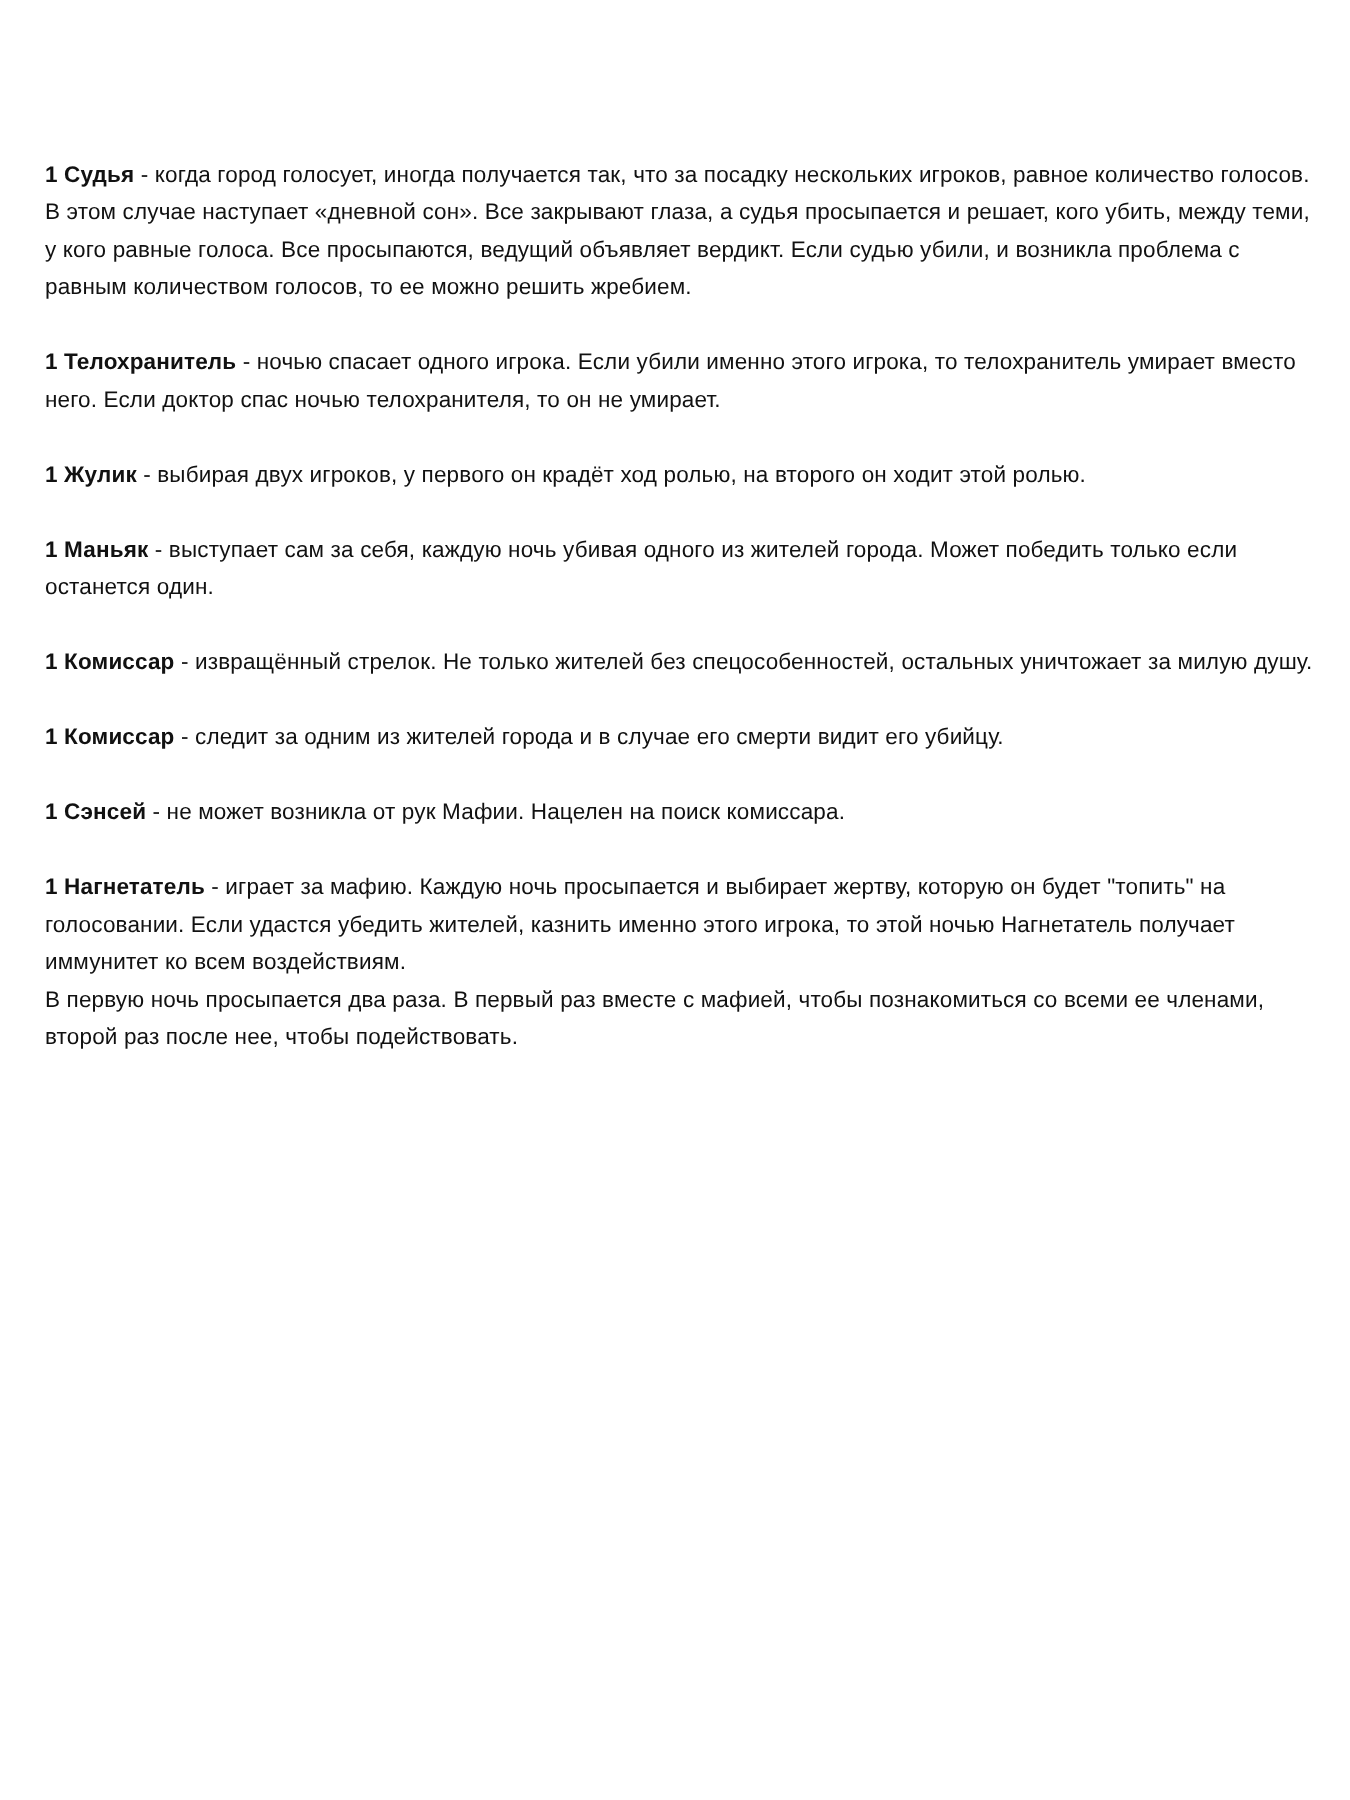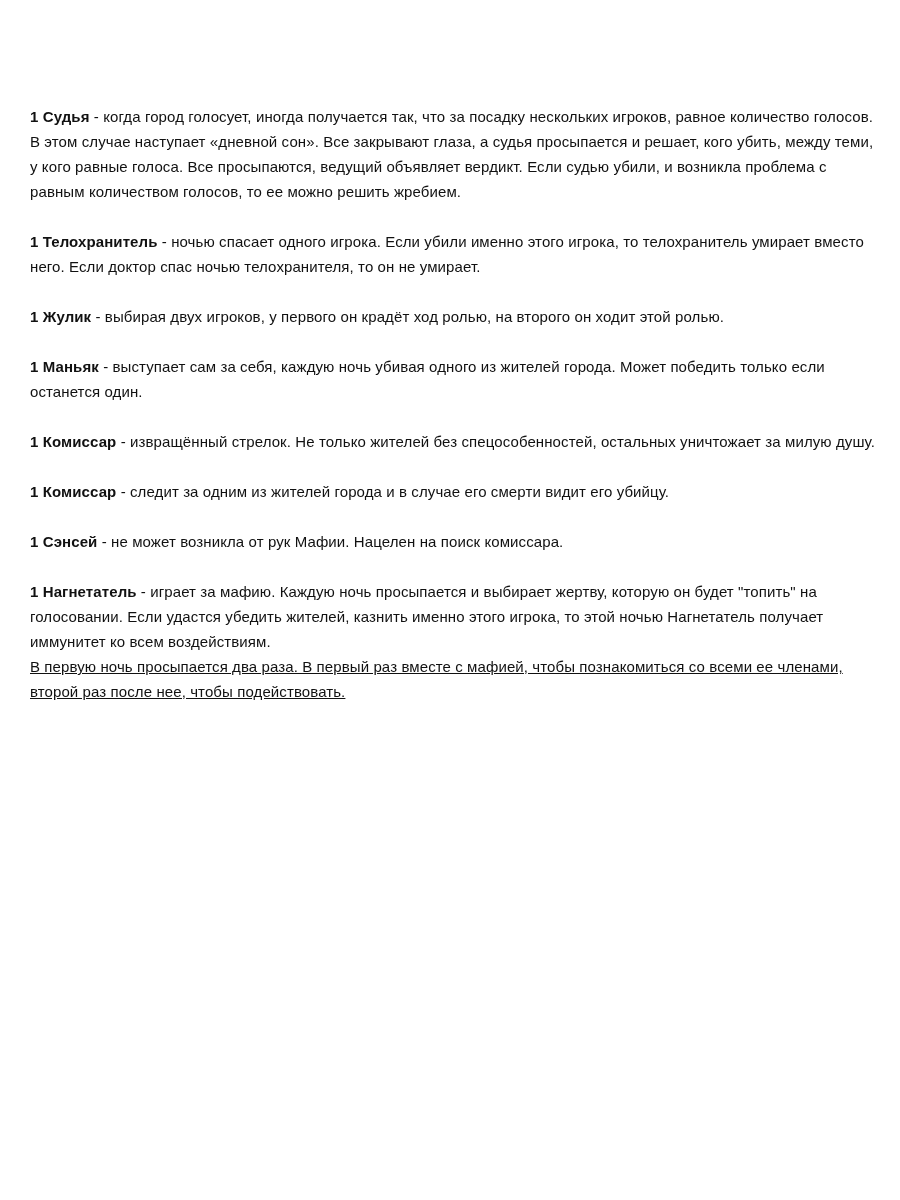--- a/index.html
+++ b/index.html
@@ -13,7 +13,7 @@
   .entry { margin: 0 0 25px 0; }
   .entry p { margin: 0; }
   .role { font-weight: 700; }
-  .extra { margin: 0; text-decoration: underline; }
+  .extra { margin: 0; }
 </style>
 </head>
 <body>

